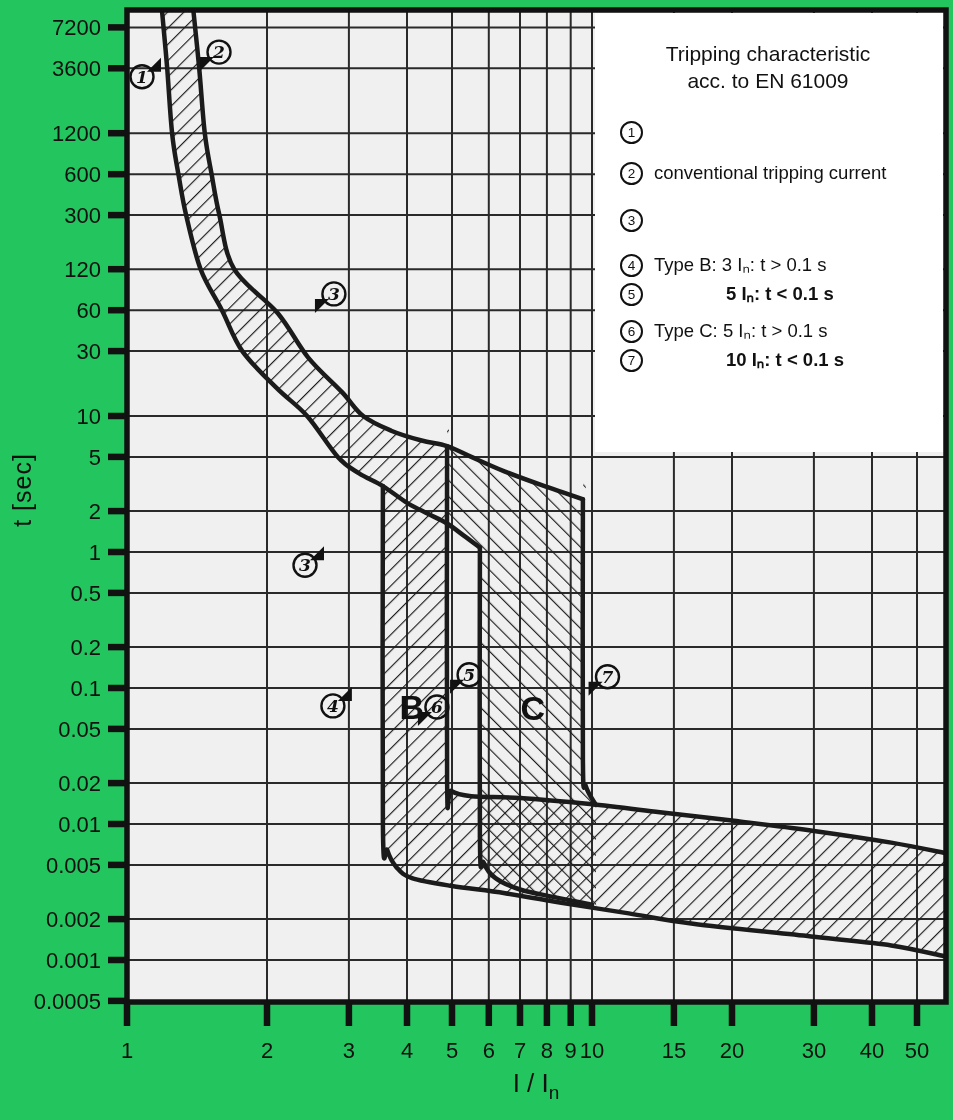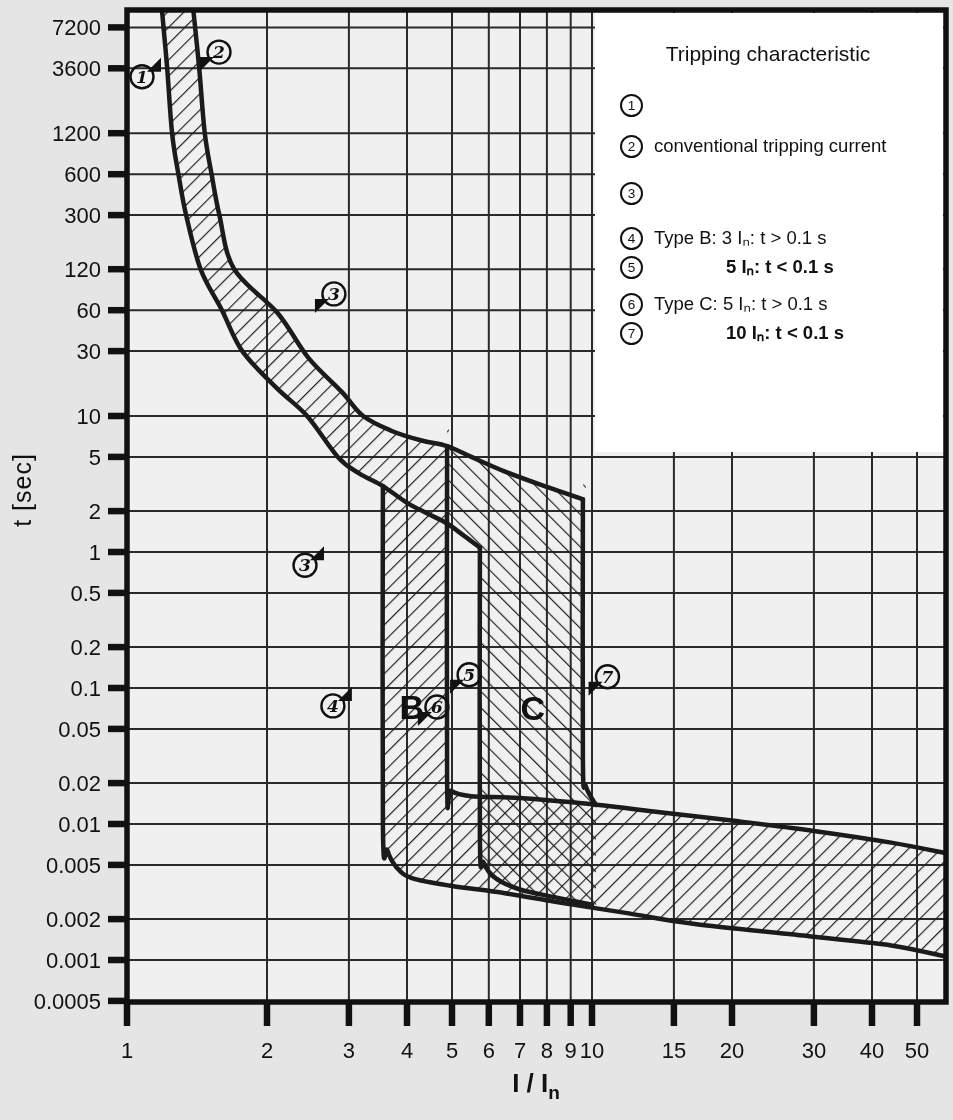--- a/index.html
+++ b/index.html
@@ -3,7 +3,7 @@
 <meta charset="utf-8">
 <style>
   html,body{margin:0;padding:0;background:#ffffff;}
-  .page{position:relative;width:953px;height:1120px;background:#e5e5e5;
+  .page{position:relative;width:953px;height:1120px;background:#22c55e;
         font-family:"Liberation Sans",sans-serif;color:#111;overflow:hidden;}
   svg{position:absolute;left:0;top:0;}
   .ylab{position:absolute;left:22px;top:490px;transform:translate(-50%,-50%) rotate(-90deg);

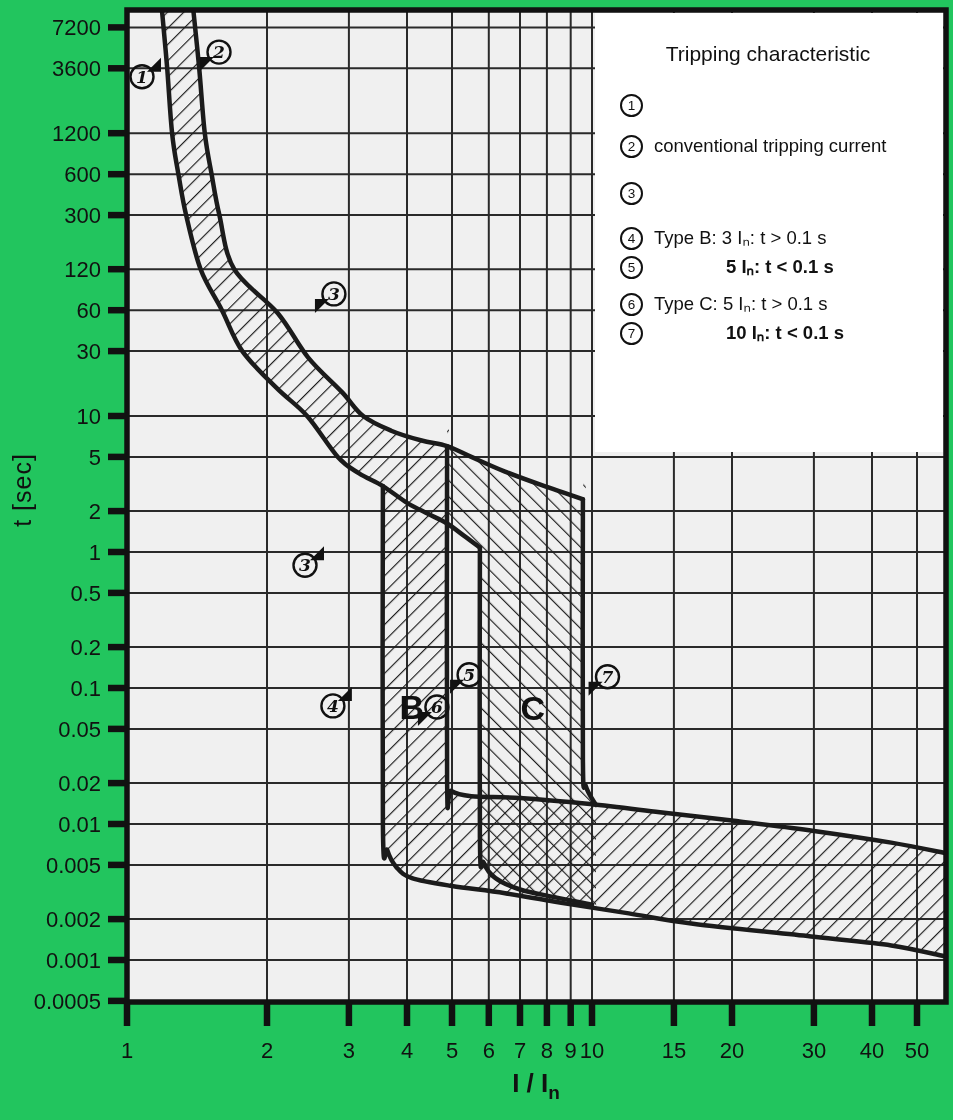--- a/index.html
+++ b/index.html
@@ -226,6 +226,7 @@
   <div class="legend">
     <div class="lg-title">
       <div>Tripping characteristic</div>
+      <div>acc. to EN 61009</div>
     </div>
     <div id="lg-items">
         <div class="lg-item mt26">

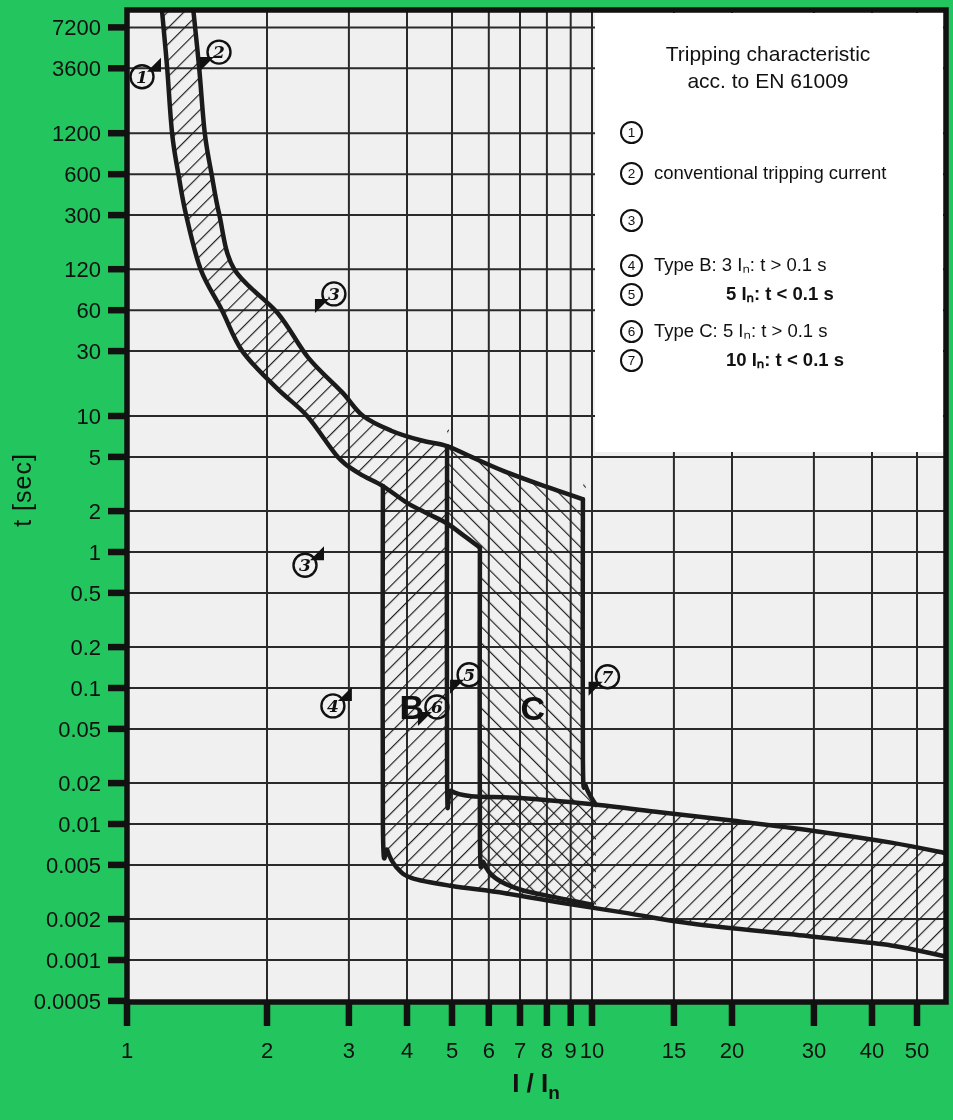--- a/index.html
+++ b/index.html
@@ -9,7 +9,7 @@
   .ylab{position:absolute;left:22px;top:490px;transform:translate(-50%,-50%) rotate(-90deg);
         font-size:25px;white-space:nowrap;letter-spacing:1px;}
   .xlab{position:absolute;left:536px;top:1086px;transform:translate(-50%,-50%);
-        font-size:26px;white-space:nowrap;font-weight:bold;}
+        font-size:26px;white-space:nowrap;}
   .xlab sub{font-size:19px;}
   .legend{position:absolute;left:594px;top:13px;width:348px;height:439px;}
   .lg-title{margin-top:27px;text-align:center;font-size:21px;line-height:27px;font-weight:500;}

